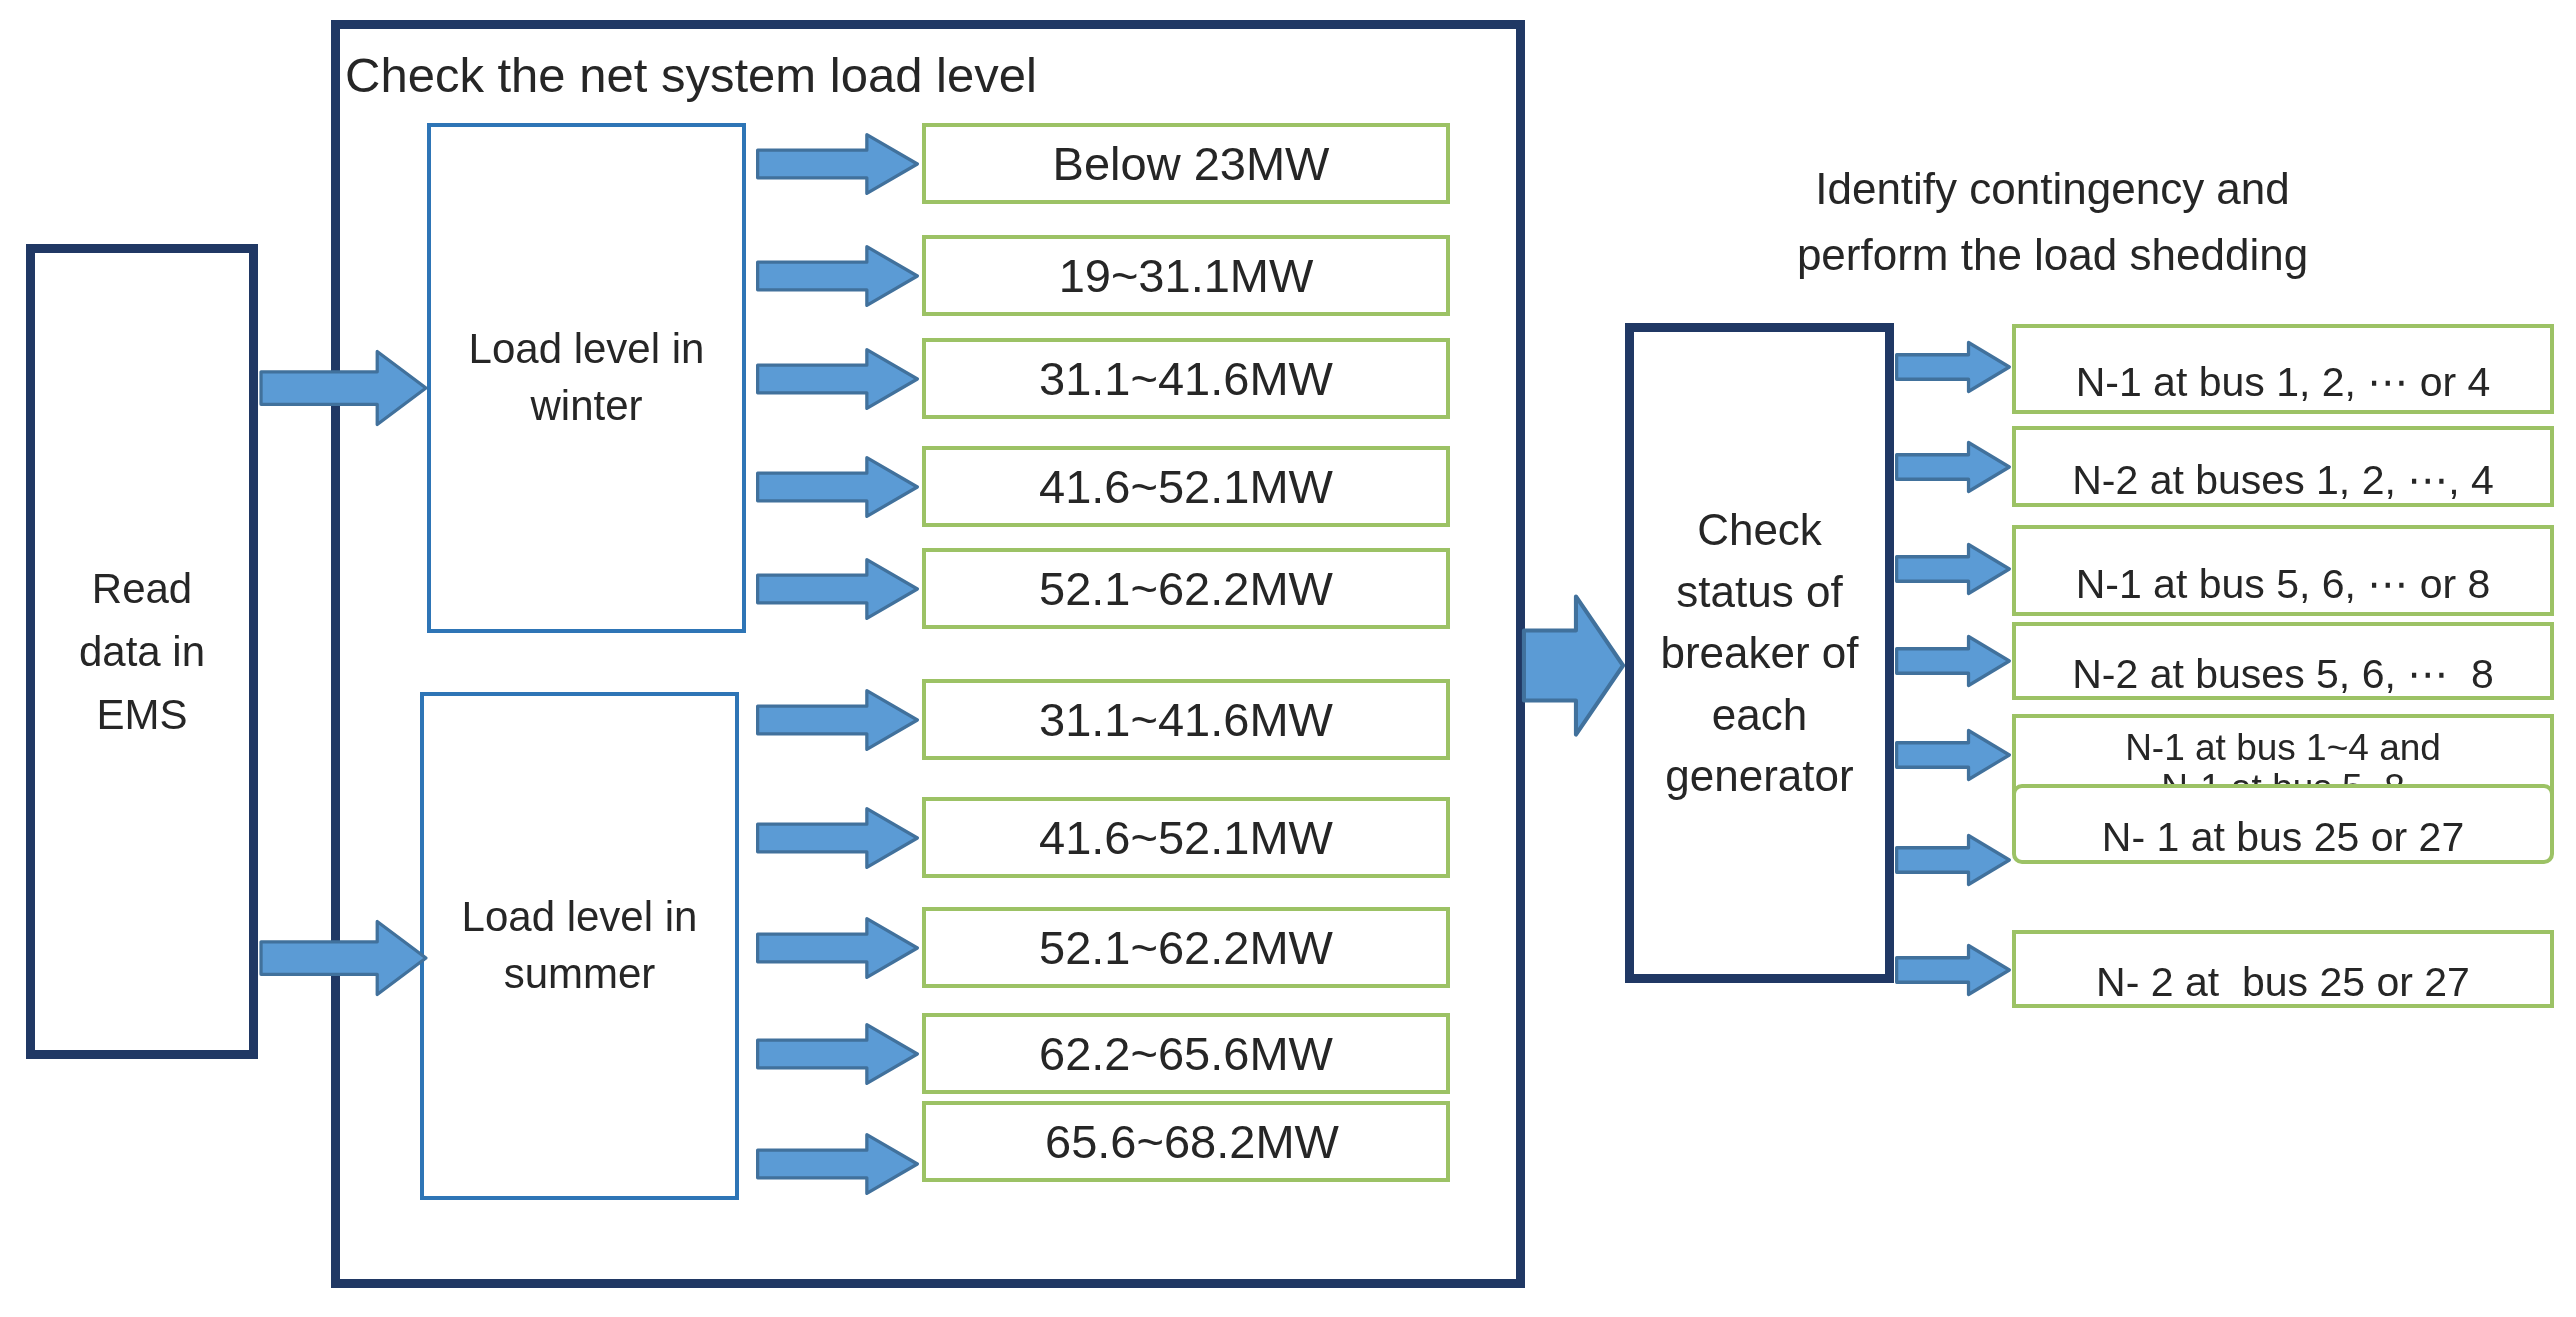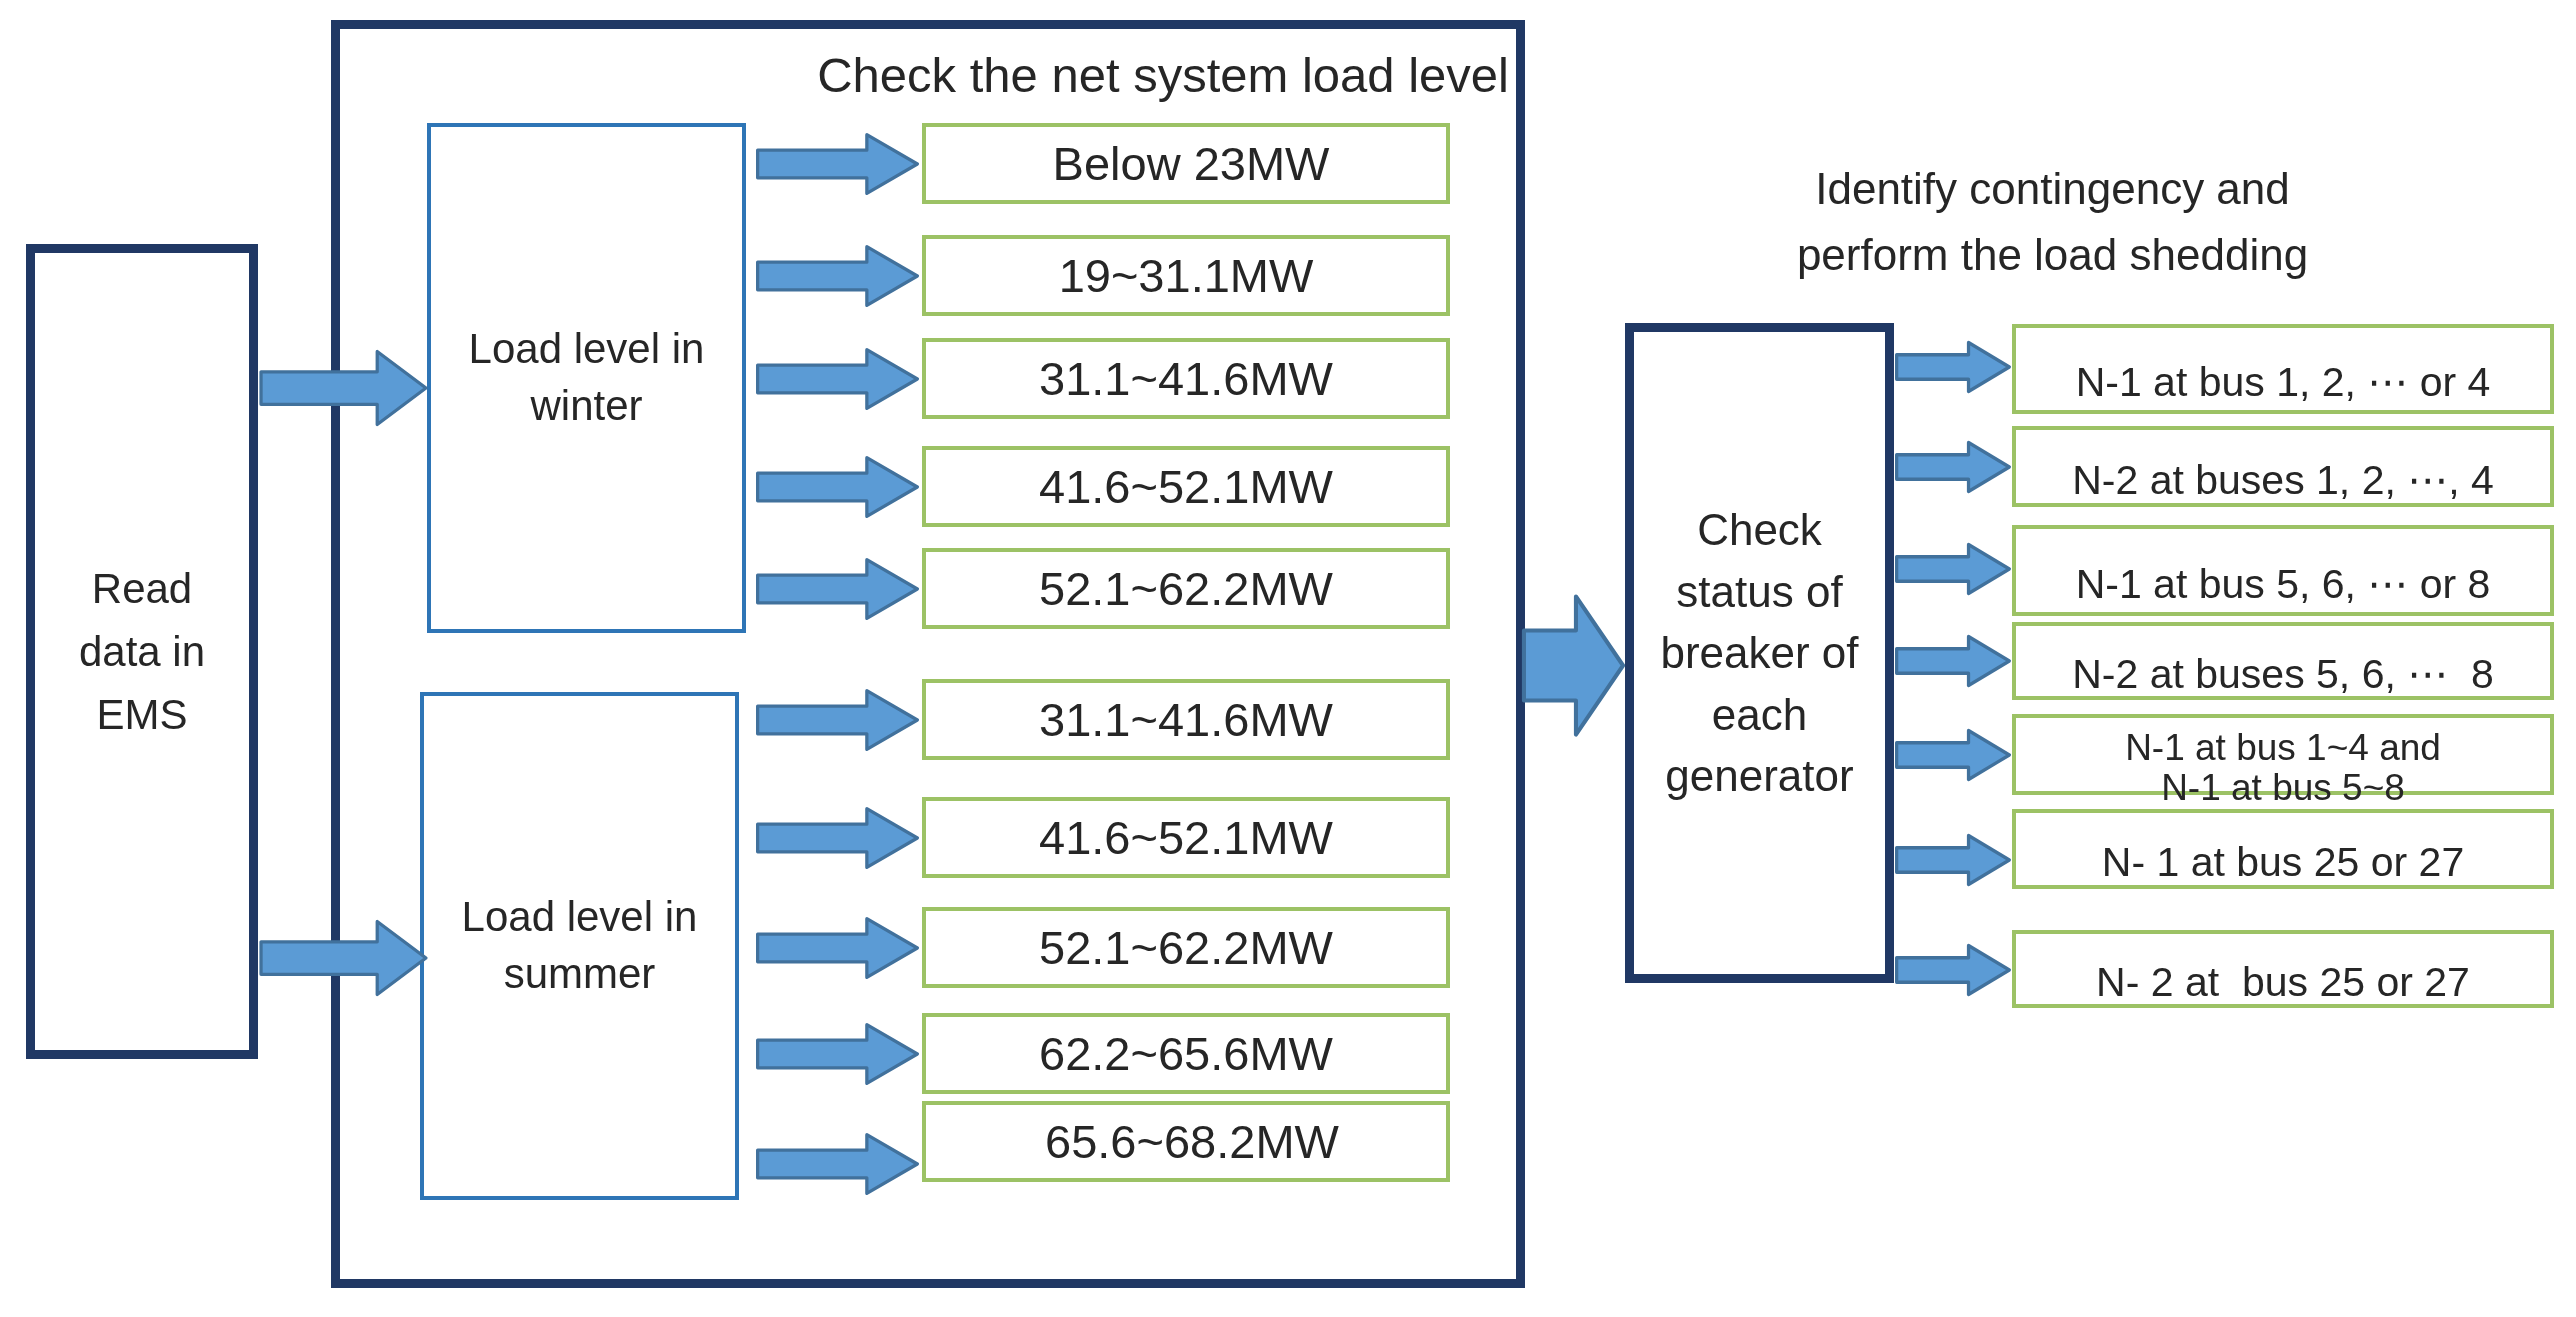--- a/index.html
+++ b/index.html
@@ -19,8 +19,8 @@
   .gbox{left:922px;width:528px;height:81px;border:4.1px solid var(--green);font-size:47px;}
   .rbox{left:2012px;width:542px;border:4.1px solid var(--green);font-size:41px;line-height:1.08;}
   .rbox span{white-space:pre-line;margin-top:27px;}
-  .main-title{position:absolute;left:315px;top:47px;width:1194px;
-              text-align:right;font-size:49px;}
+  .main-title{position:absolute;left:345px;top:47px;width:1194px;
+              text-align:left;font-size:49px;}
   .right-title{position:absolute;left:1735px;top:156px;width:635px;
                text-align:center;font-size:44px;line-height:1.5;}
   .read-label{display:inline-block;max-width:167px;font-size:42px;line-height:1.5;}

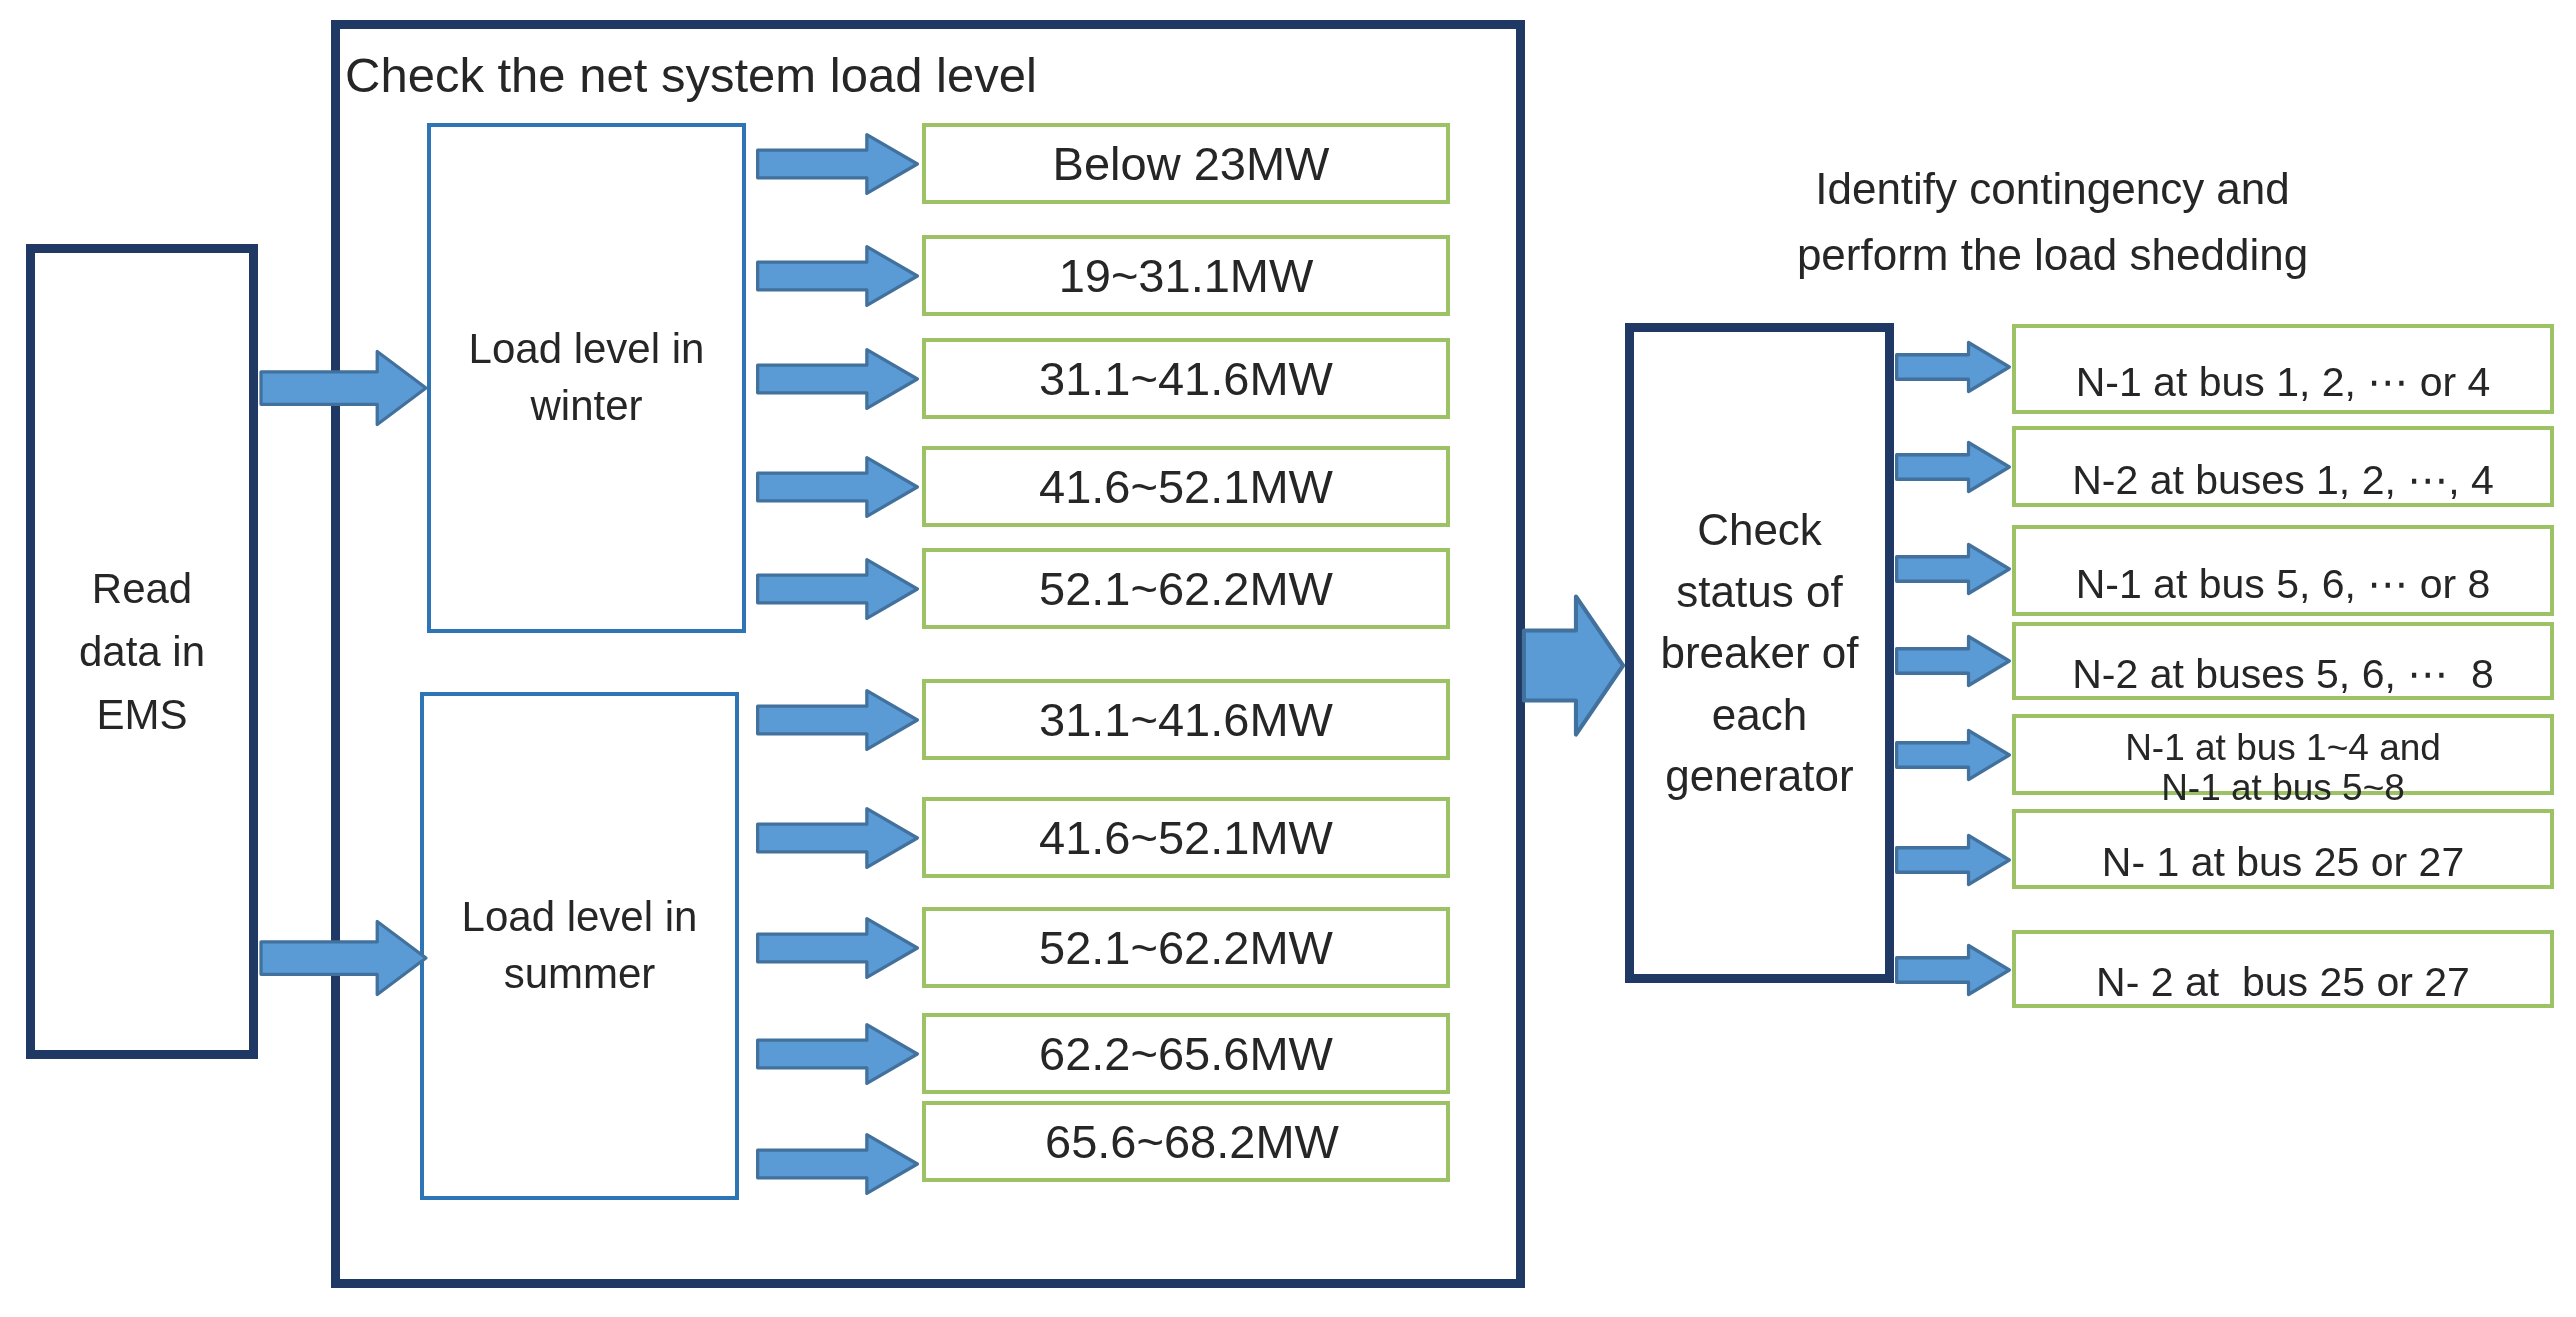--- a/index.html
+++ b/index.html
@@ -104,7 +104,7 @@
     <span>N-1 at bus 1~4 and
 N-1 at bus 5~8</span>
     </div>
-  <div class="box rbox" style="top:809px;height:80px;">
+  <div class="box rbox" style="top:784px;height:80px;border-radius:10px;">
     <span>N- 1 at bus 25 or 27</span>
     </div>
   <div class="box rbox" style="top:930px;height:78px;">

